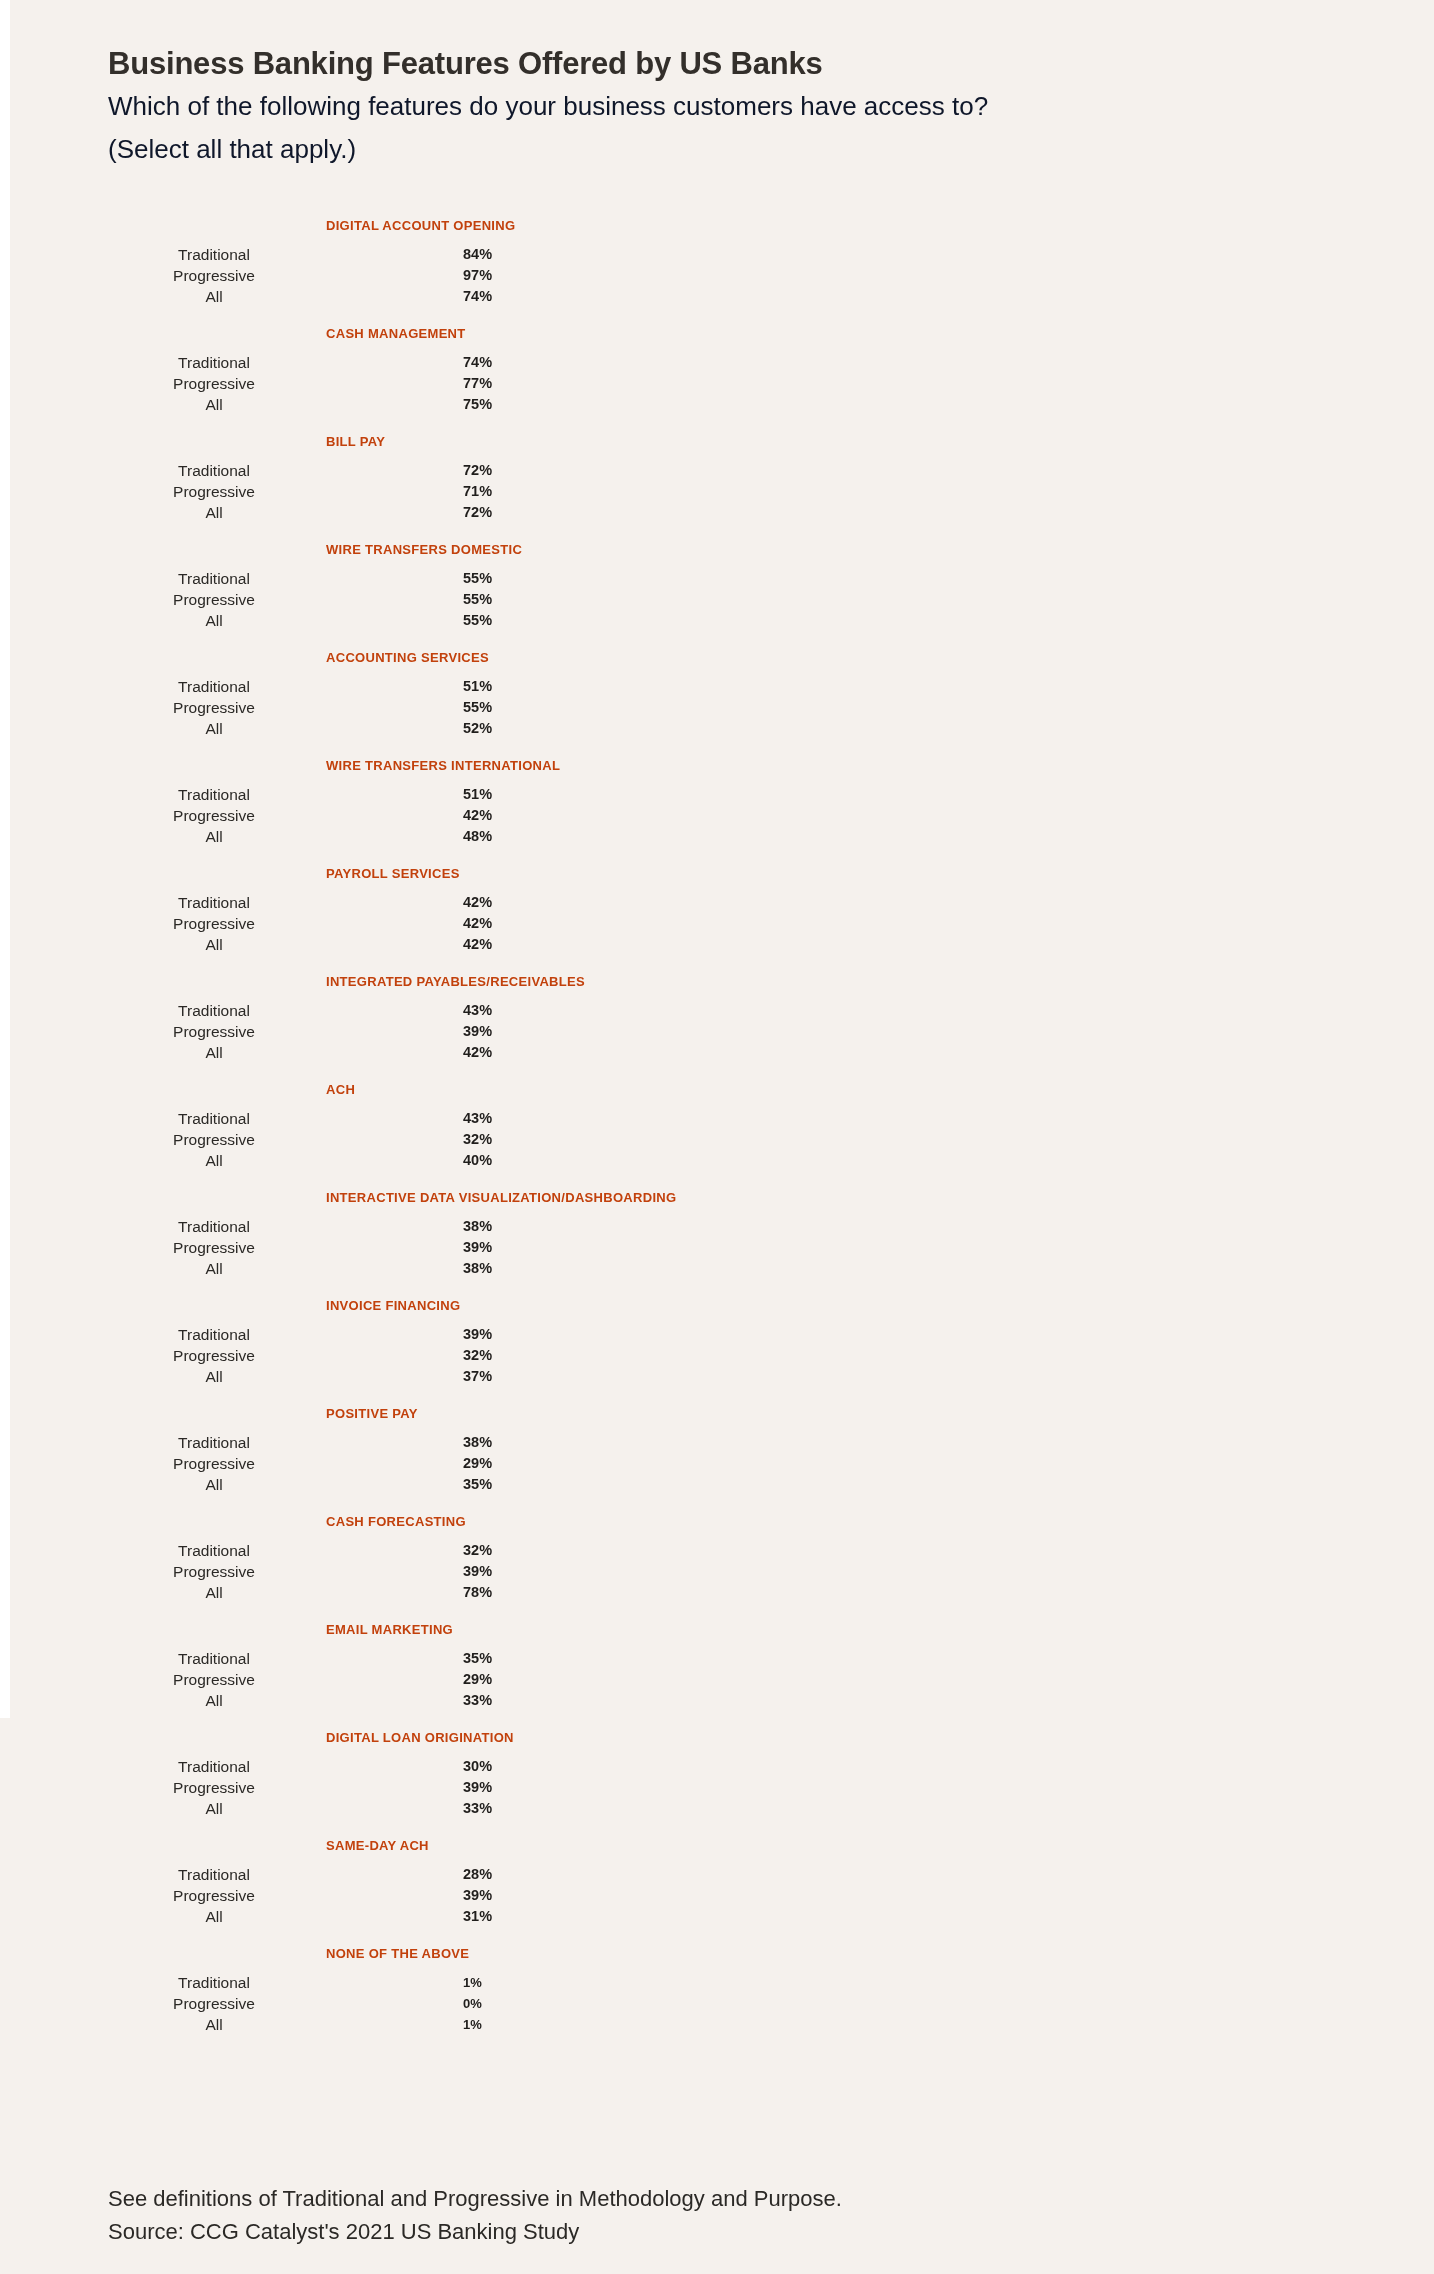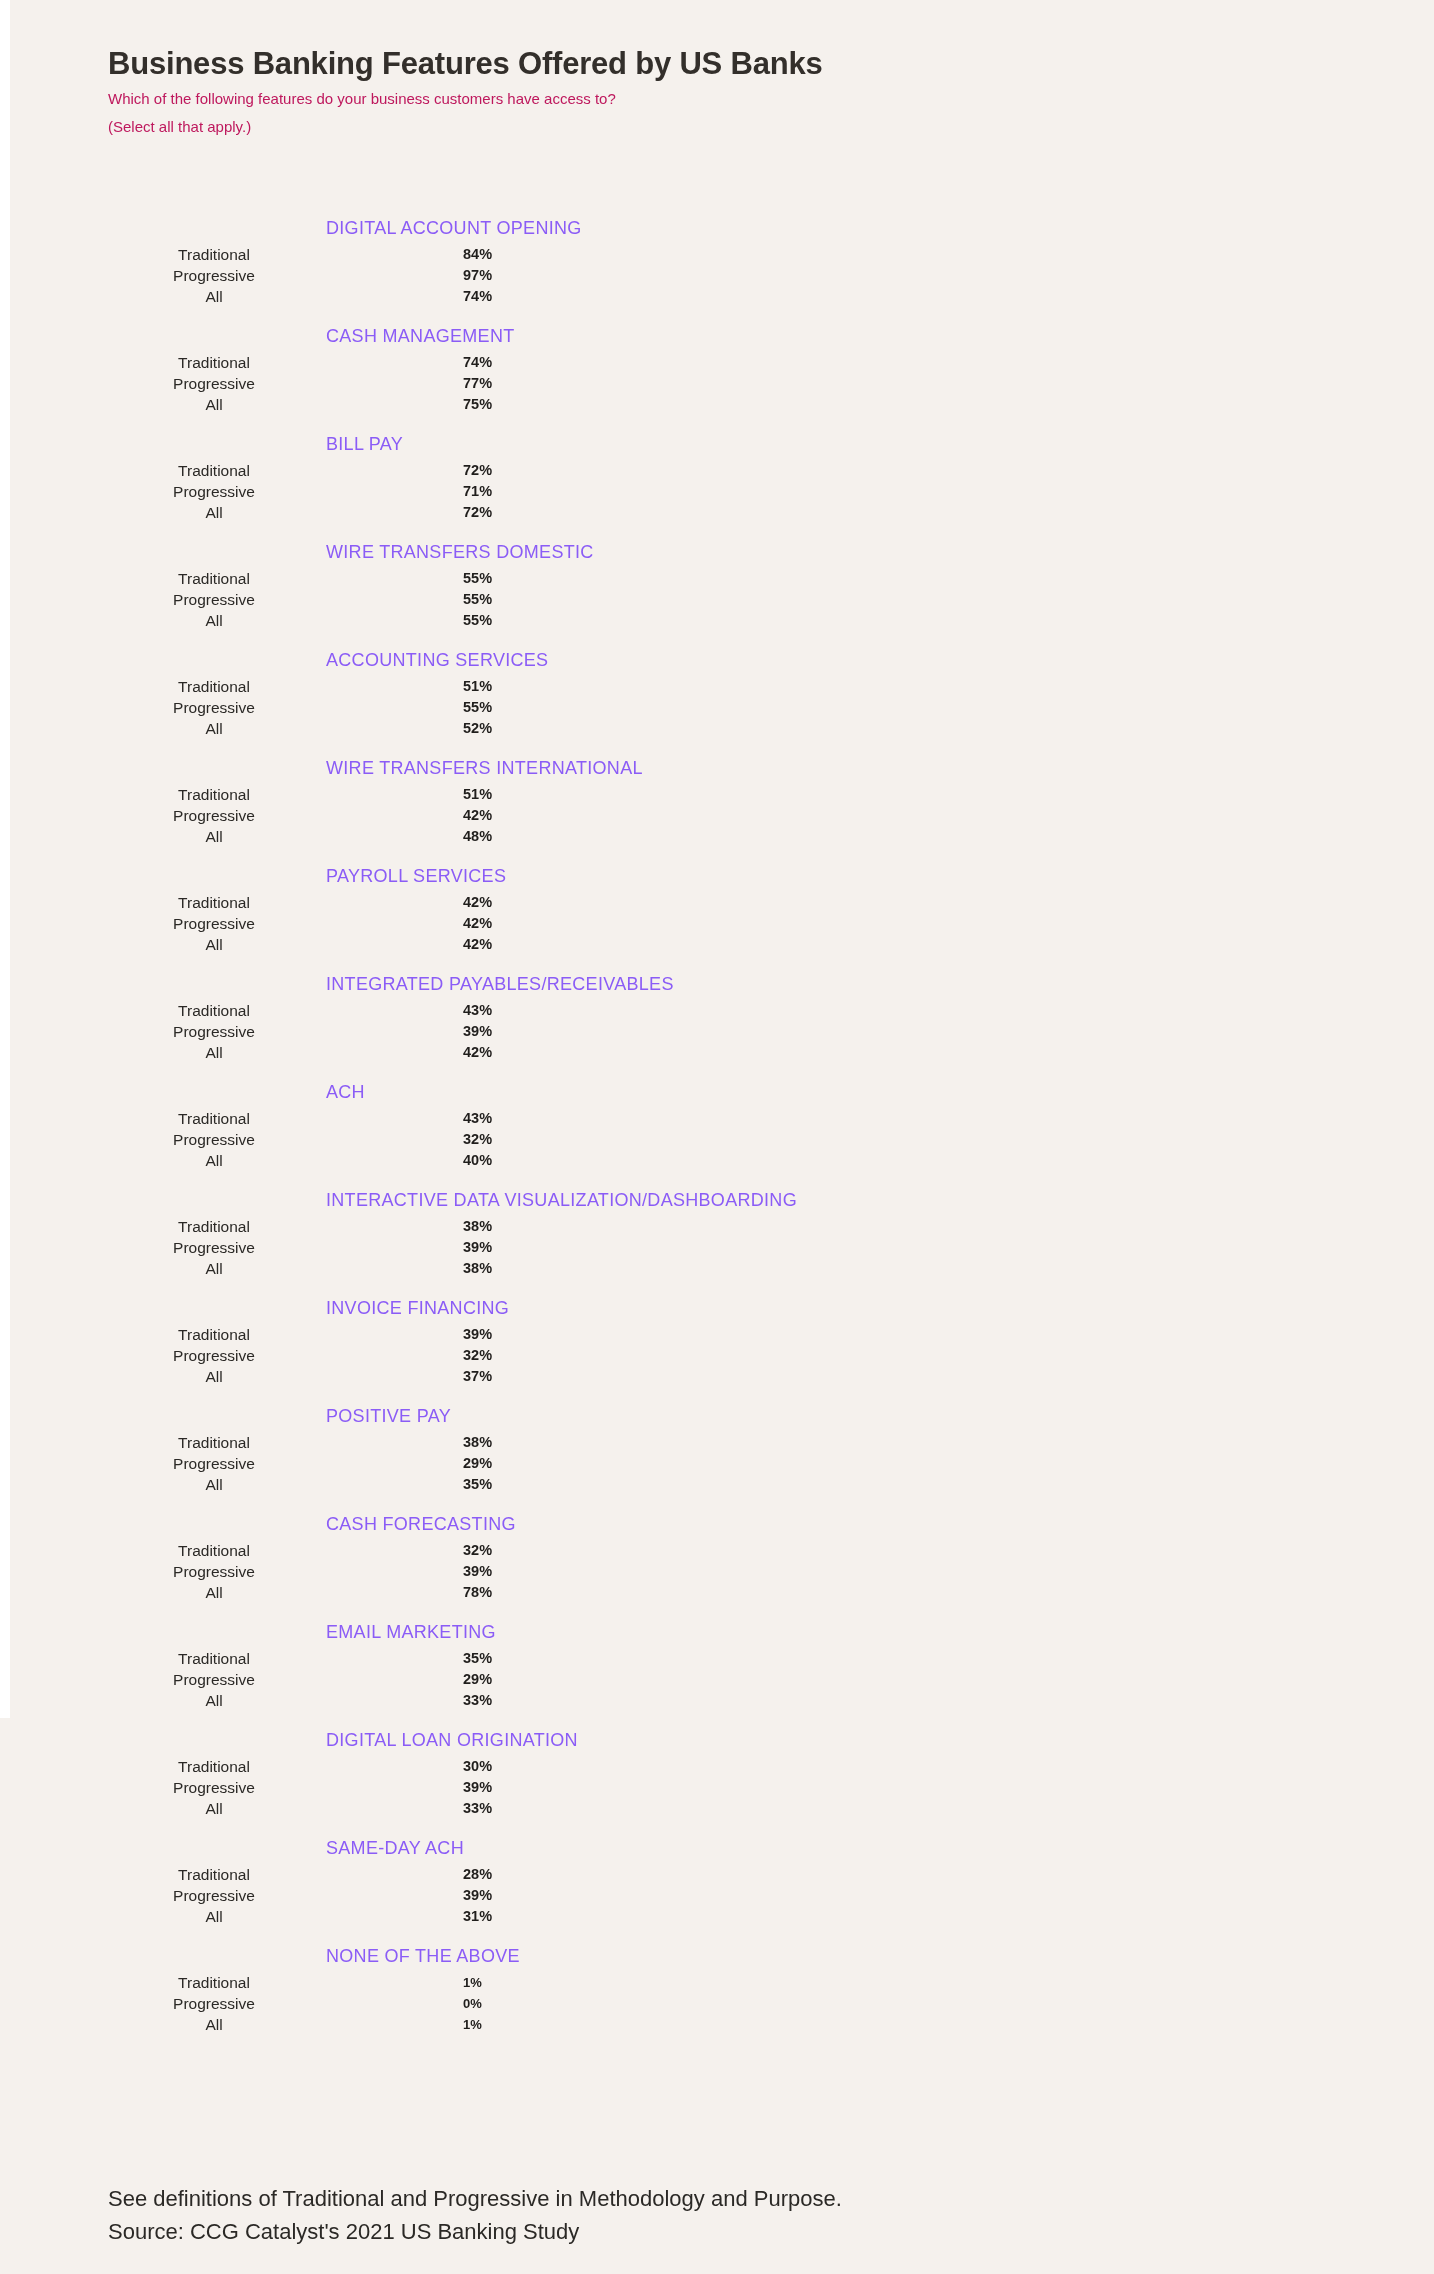--- a/index.html
+++ b/index.html
@@ -19,7 +19,7 @@
     color:#332f2b;line-height:1.18;margin:0 0 6px 0;
   }
   .subtitle{
-    font-size:15px;font-weight:400;color:#be185d;line-height:1.32;margin:0;
+    font-size:26px;font-weight:400;color:#0f172a;line-height:1.32;margin:0;
   }
   .subtitle .l2{display:block;margin-top:9px;}
 

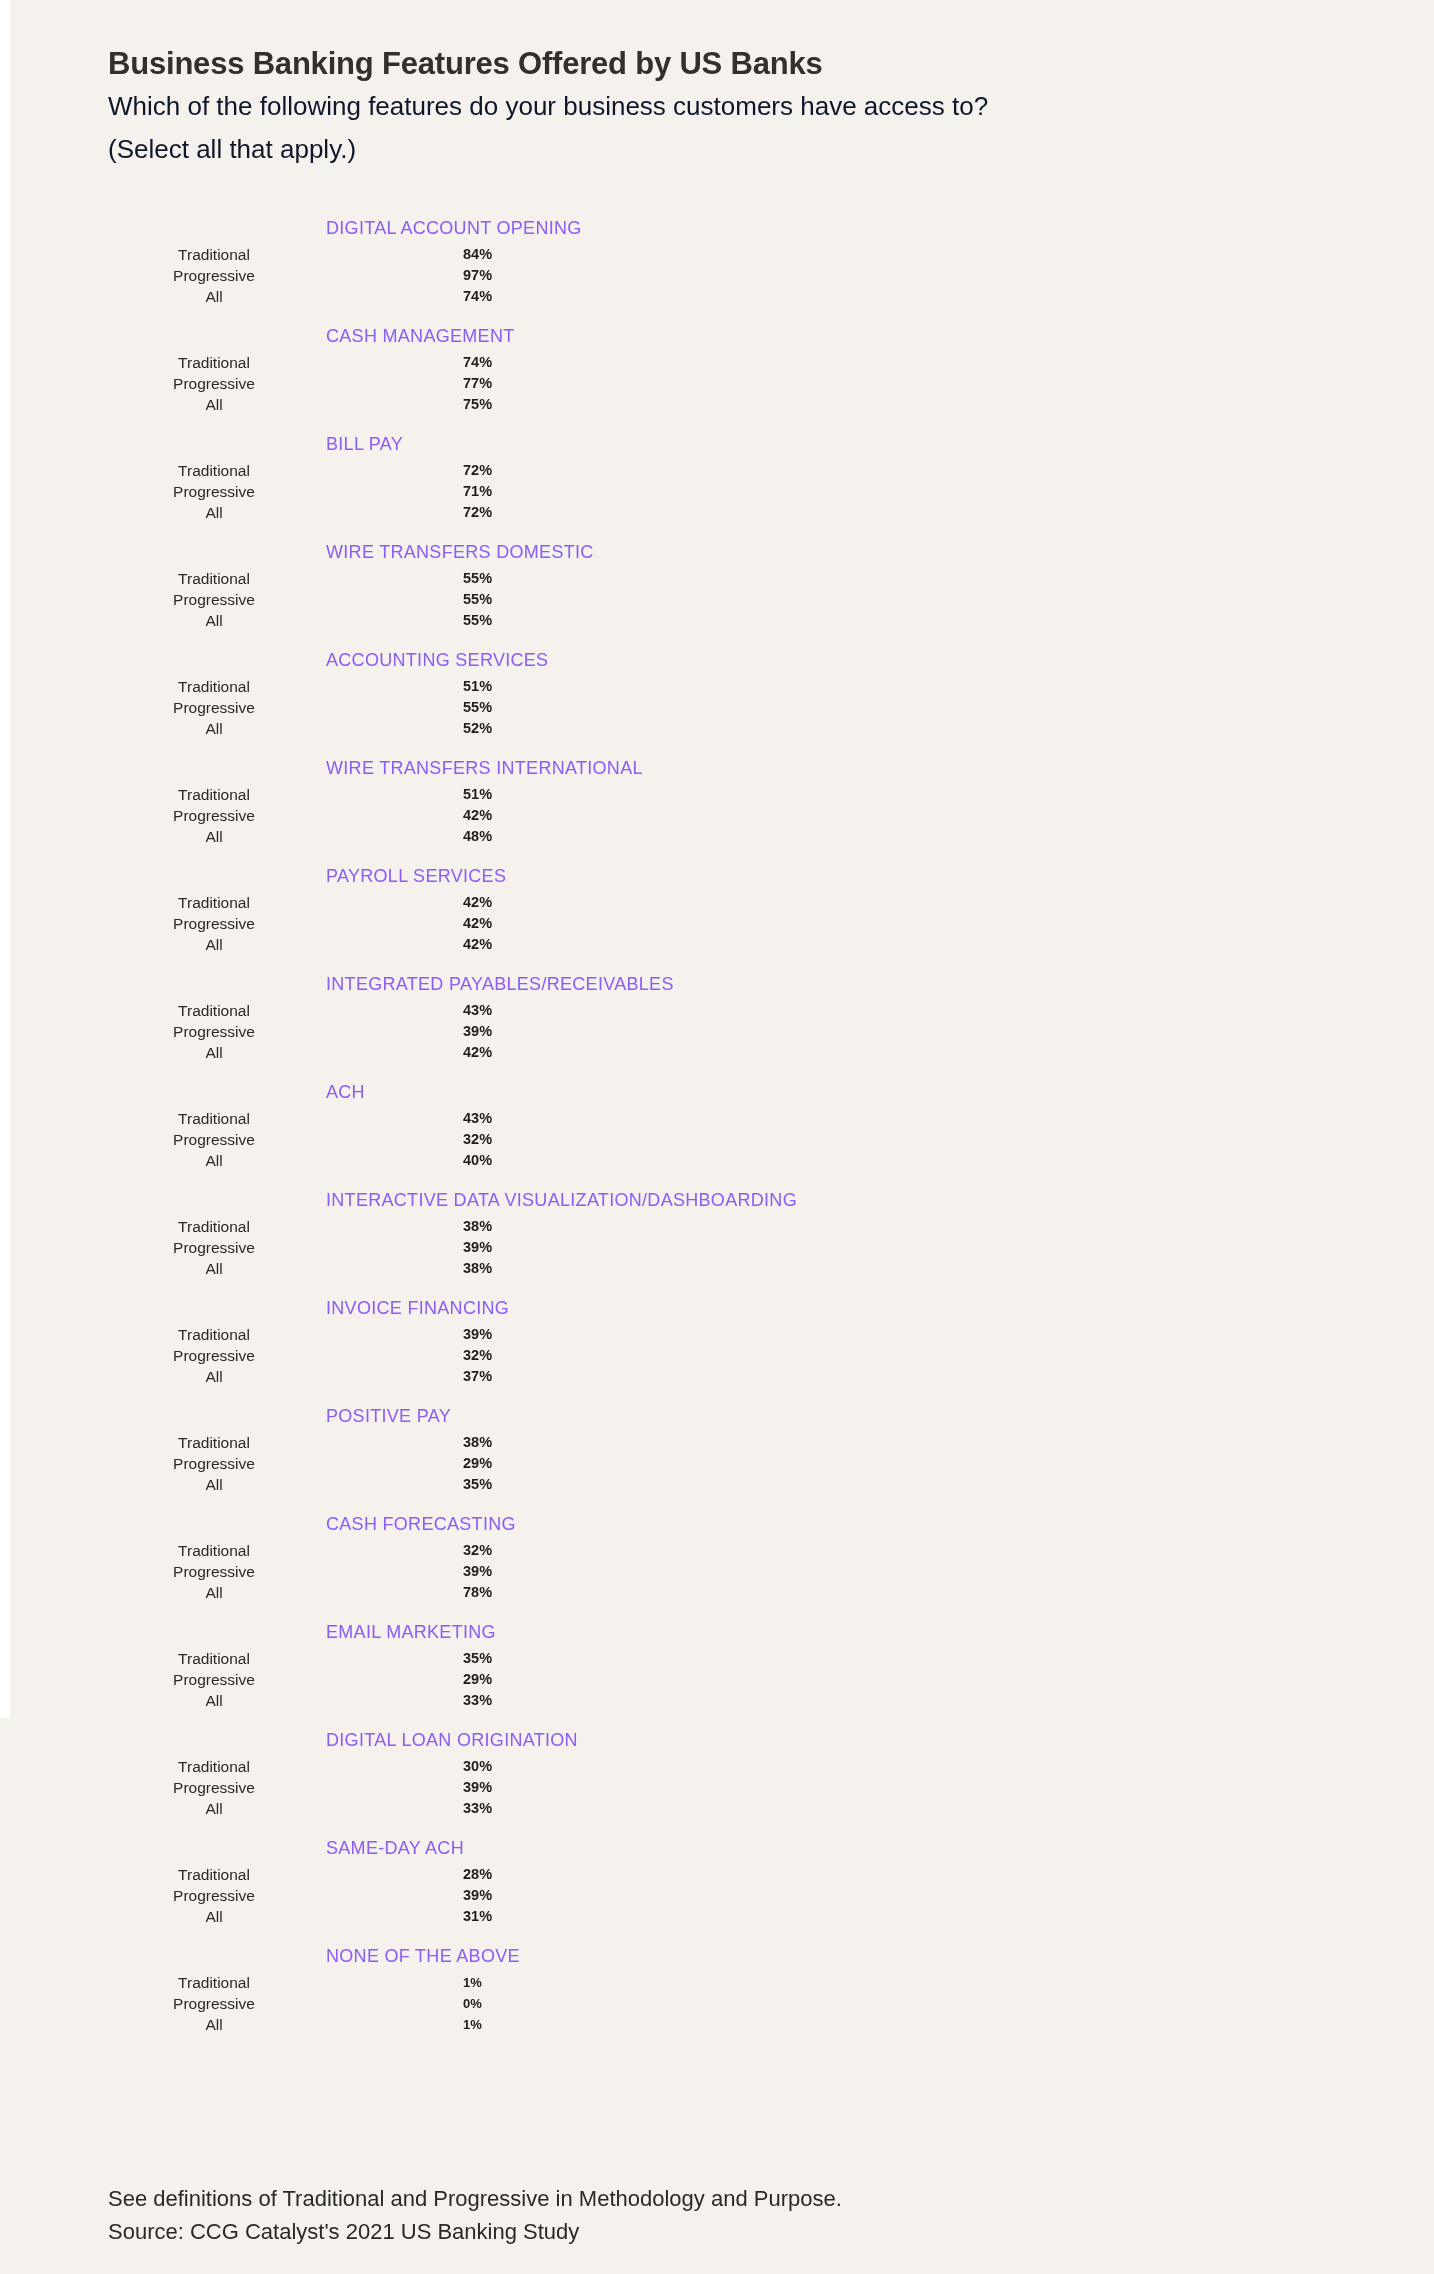--- a/index.html
+++ b/index.html
@@ -28,8 +28,8 @@
   .group{position:relative;margin-bottom:19px;}
   .group-title{
     position:absolute;left:326px;top:0;
-    font-size:18px;font-weight:400;letter-spacing:0.3px;
-    color:#8b5cf6;white-space:nowrap;text-transform:uppercase;
+    font-size:13px;font-weight:700;letter-spacing:0.3px;
+    color:#c2410c;white-space:nowrap;text-transform:uppercase;
   }
   .rows{padding-top:26px;}
   .row{

